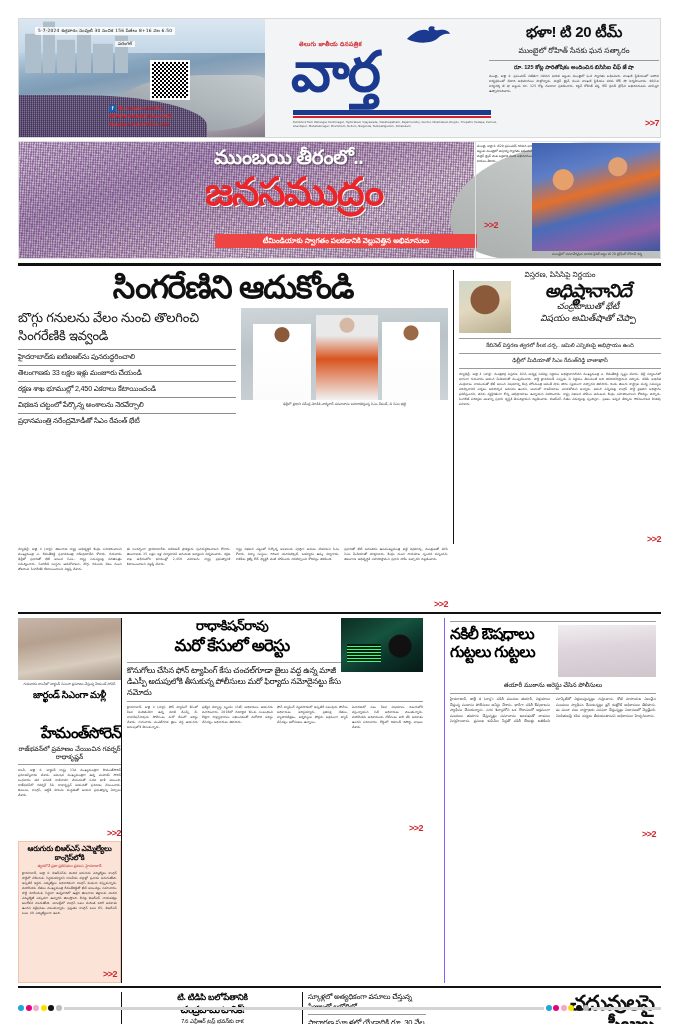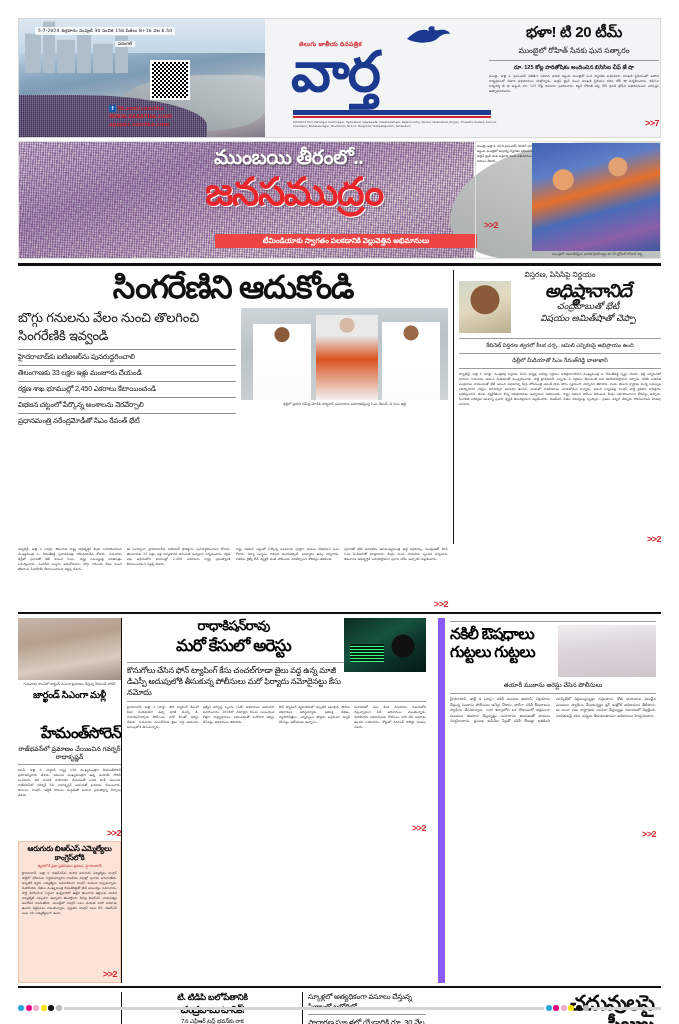--- a/index.html
+++ b/index.html
@@ -169,7 +169,7 @@
   
   .mid { width:643px; display:flex; gap:5px; margin-top:4px; }
   .col-left { width:104px; border-right:1px solid #111; }
-  .col-mid  { width:318px; border-right:7px solid #8b5cf6; padding-right:12px; }
+  .col-mid  { width:318px; border-right:1px solid #8b5cf6; padding-right:21px; }
   .col-right{ width:206px; }
 
   .sor-img { width:100%; height:62px;

